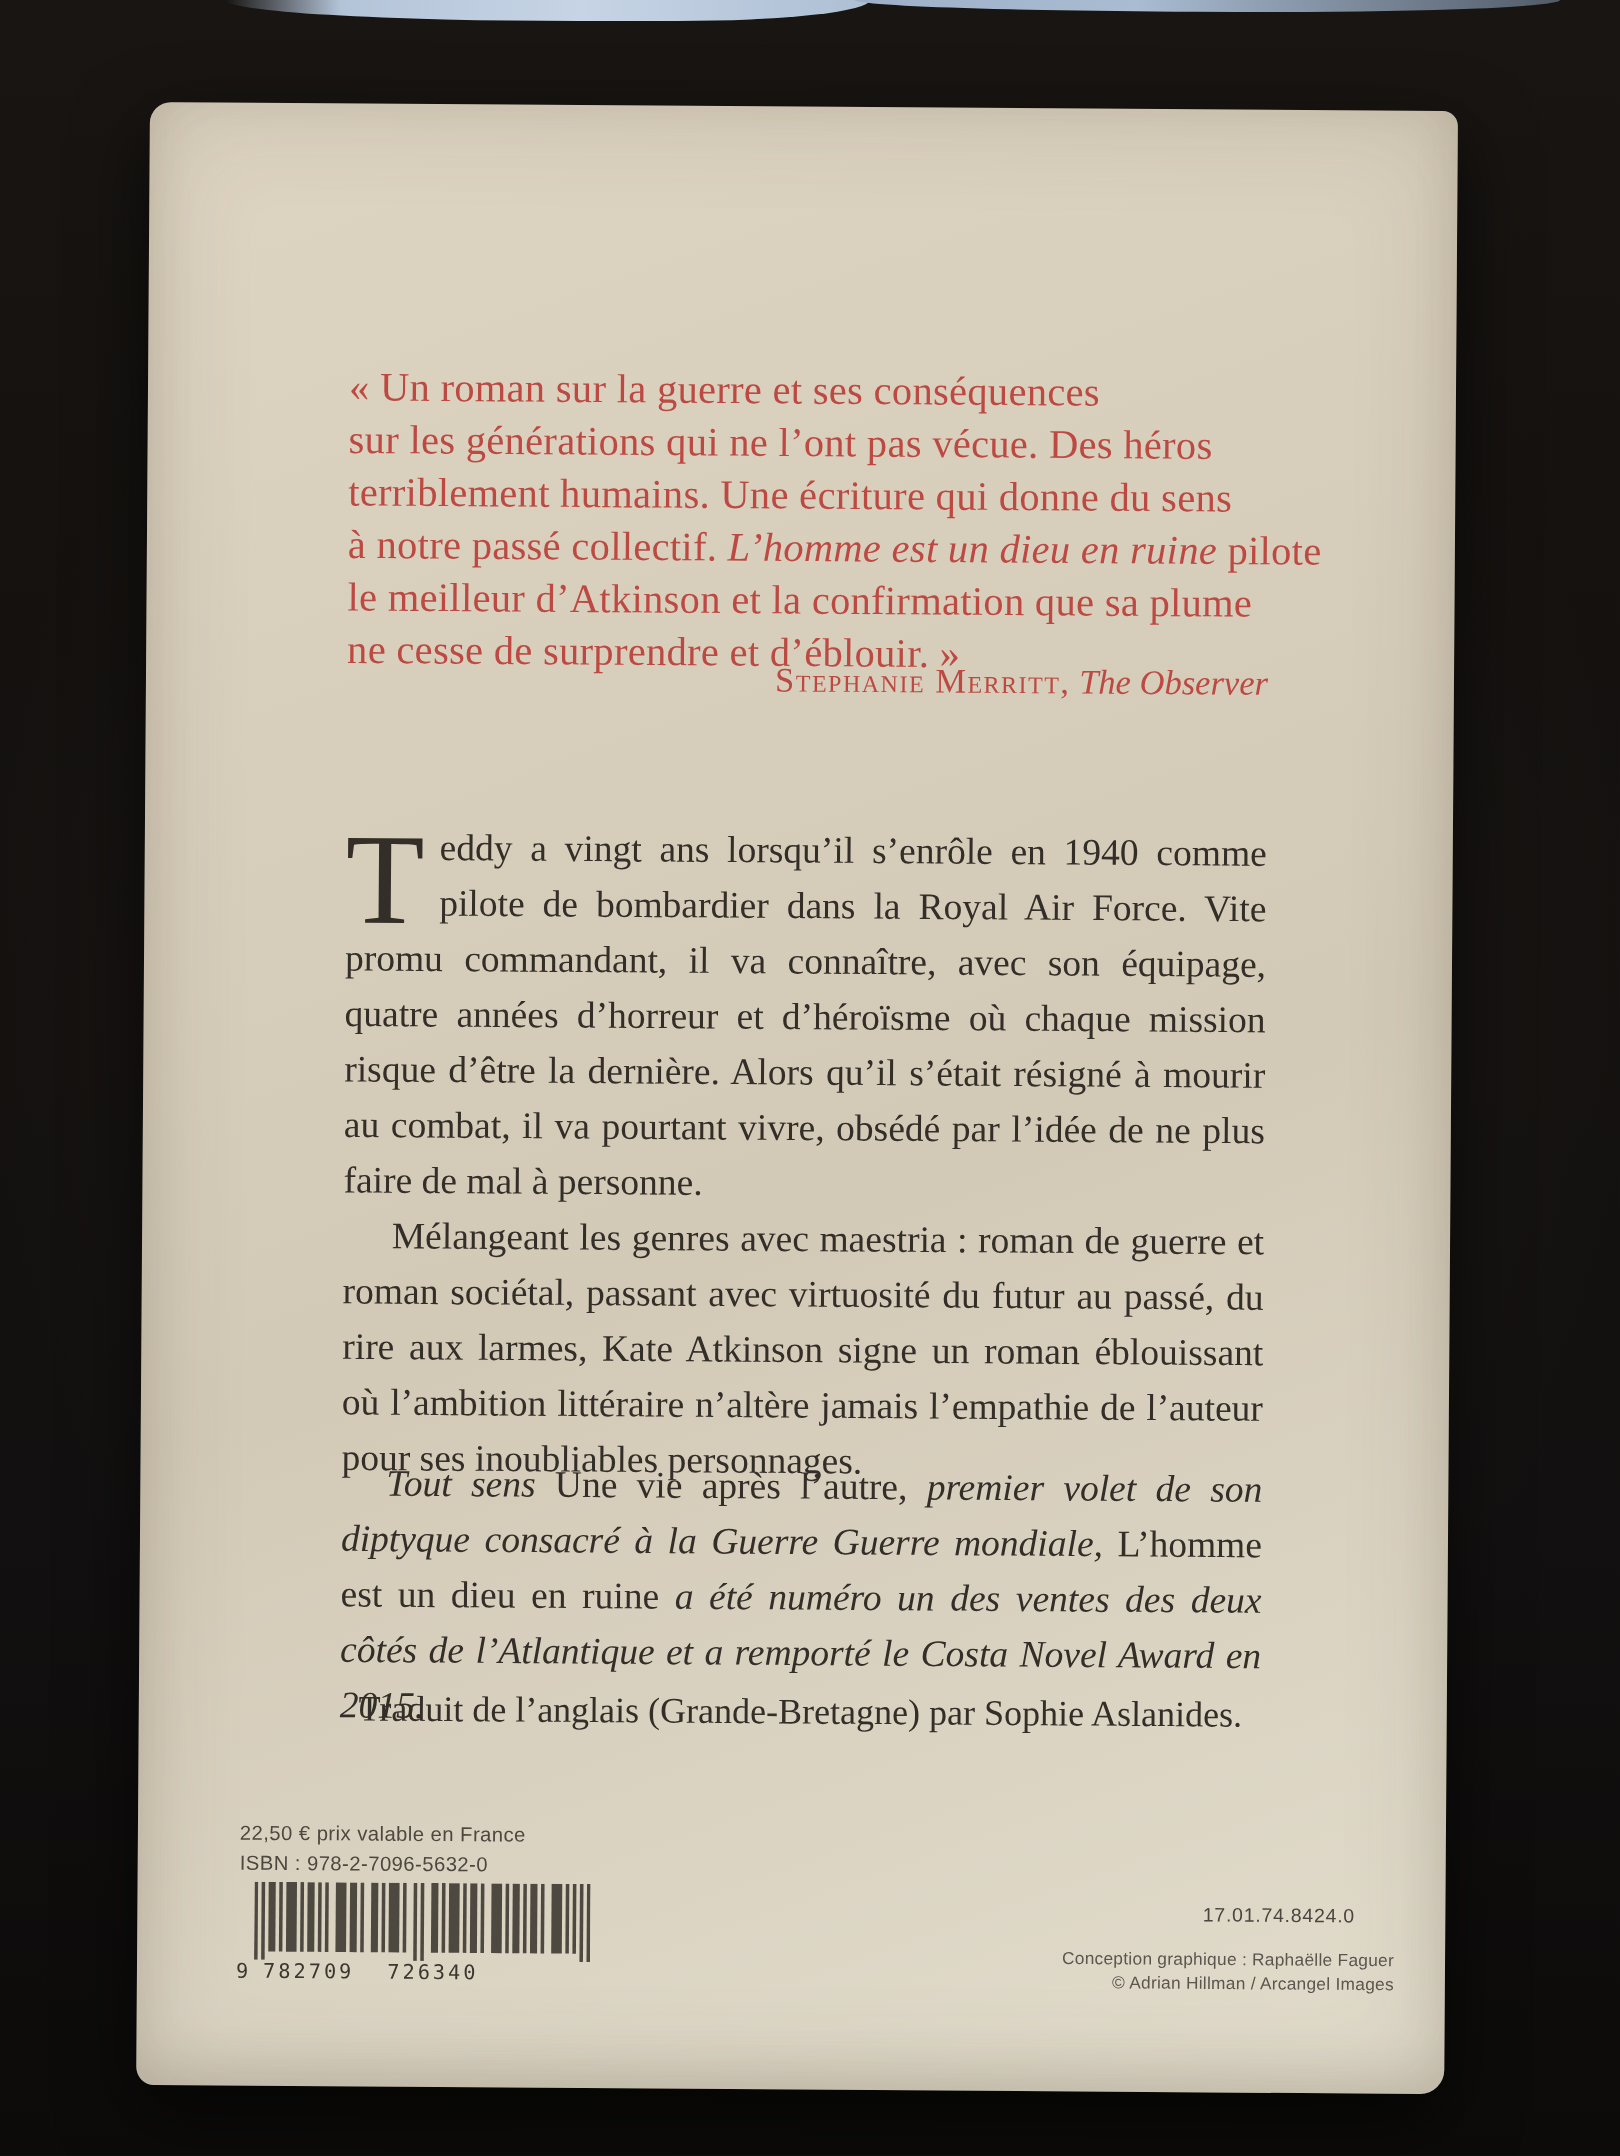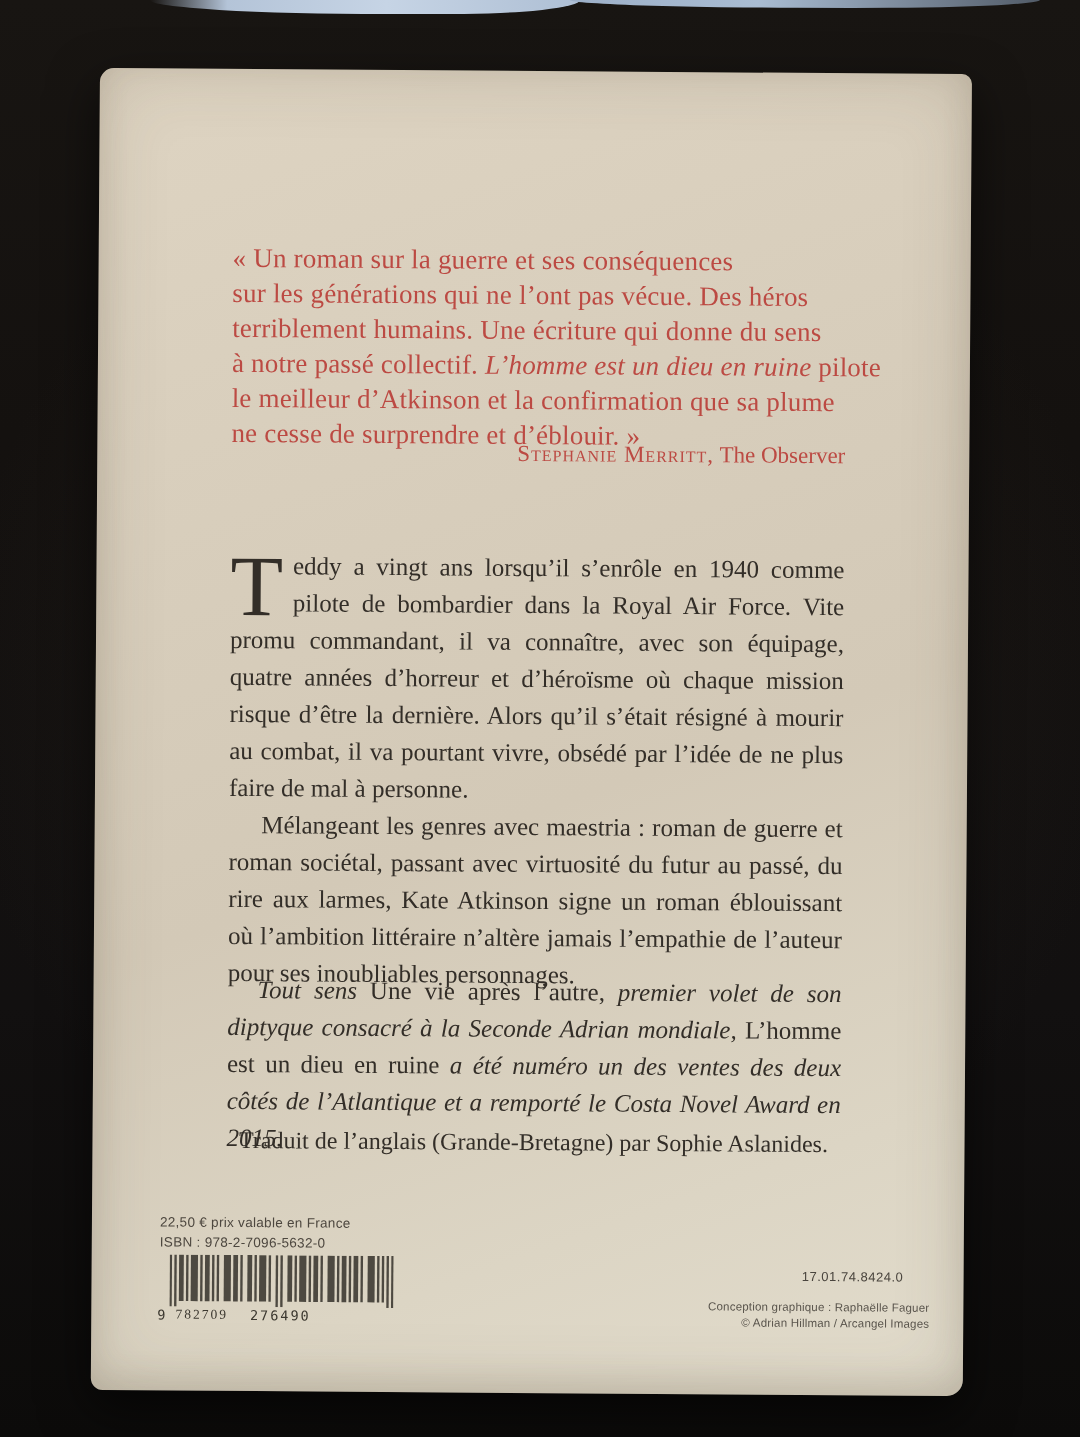--- a/index.html
+++ b/index.html
@@ -44,7 +44,7 @@
     text-align:right;color:#bc4a43;font-size:23px;padding-right:6px;
   }
   .attribution .name{font-variant:small-caps;letter-spacing:1px;}
-  .attribution .source{}
+  .attribution .source{font-style:italic;}
   
   .synopsis{top:478px;color:#332e28;font-size:25px;line-height:37px;text-align:justify;}
   .synopsis p{margin:0;}

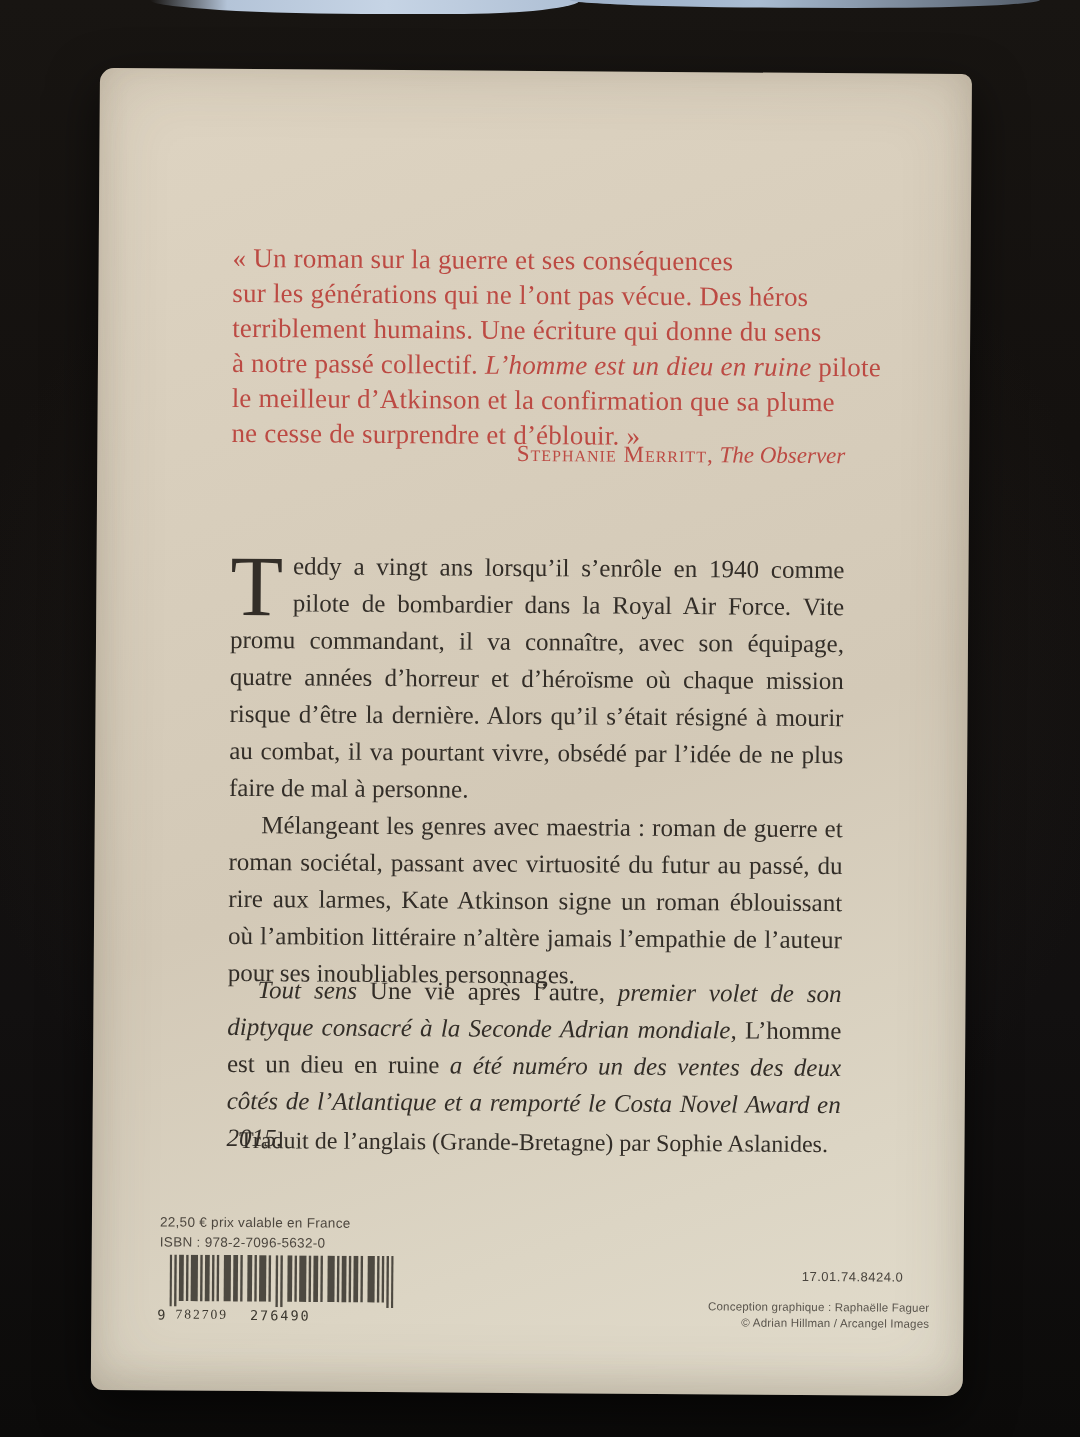--- a/index.html
+++ b/index.html
@@ -107,7 +107,7 @@
   </div>
 
   <div class="col award-note" style="position:absolute;">
-    <span class="it">Tout sens </span><span>Une vie après l’autre, </span><span class="it">premier volet de son diptyque consacré à la Seconde Adrian mondiale, </span><span>L’homme est un dieu en ruine </span><span class="it">a été numéro un des ventes des deux côtés de l’Atlantique et a remporté le Costa Novel Award en 2015.</span>
+    <span class="it">Tout sens </span><span>Une vie après l’autre, </span><span class="it">premier volet de son diptyque consacré à la Guerre Guerre mondiale, </span><span>L’homme est un dieu en ruine </span><span class="it">a été numéro un des ventes des deux côtés de l’Atlantique et a remporté le Costa Novel Award en 2015.</span>
   </div>
 
   <div class="translator">Traduit de l’anglais (Grande-Bretagne) par Sophie Aslanides.</div>

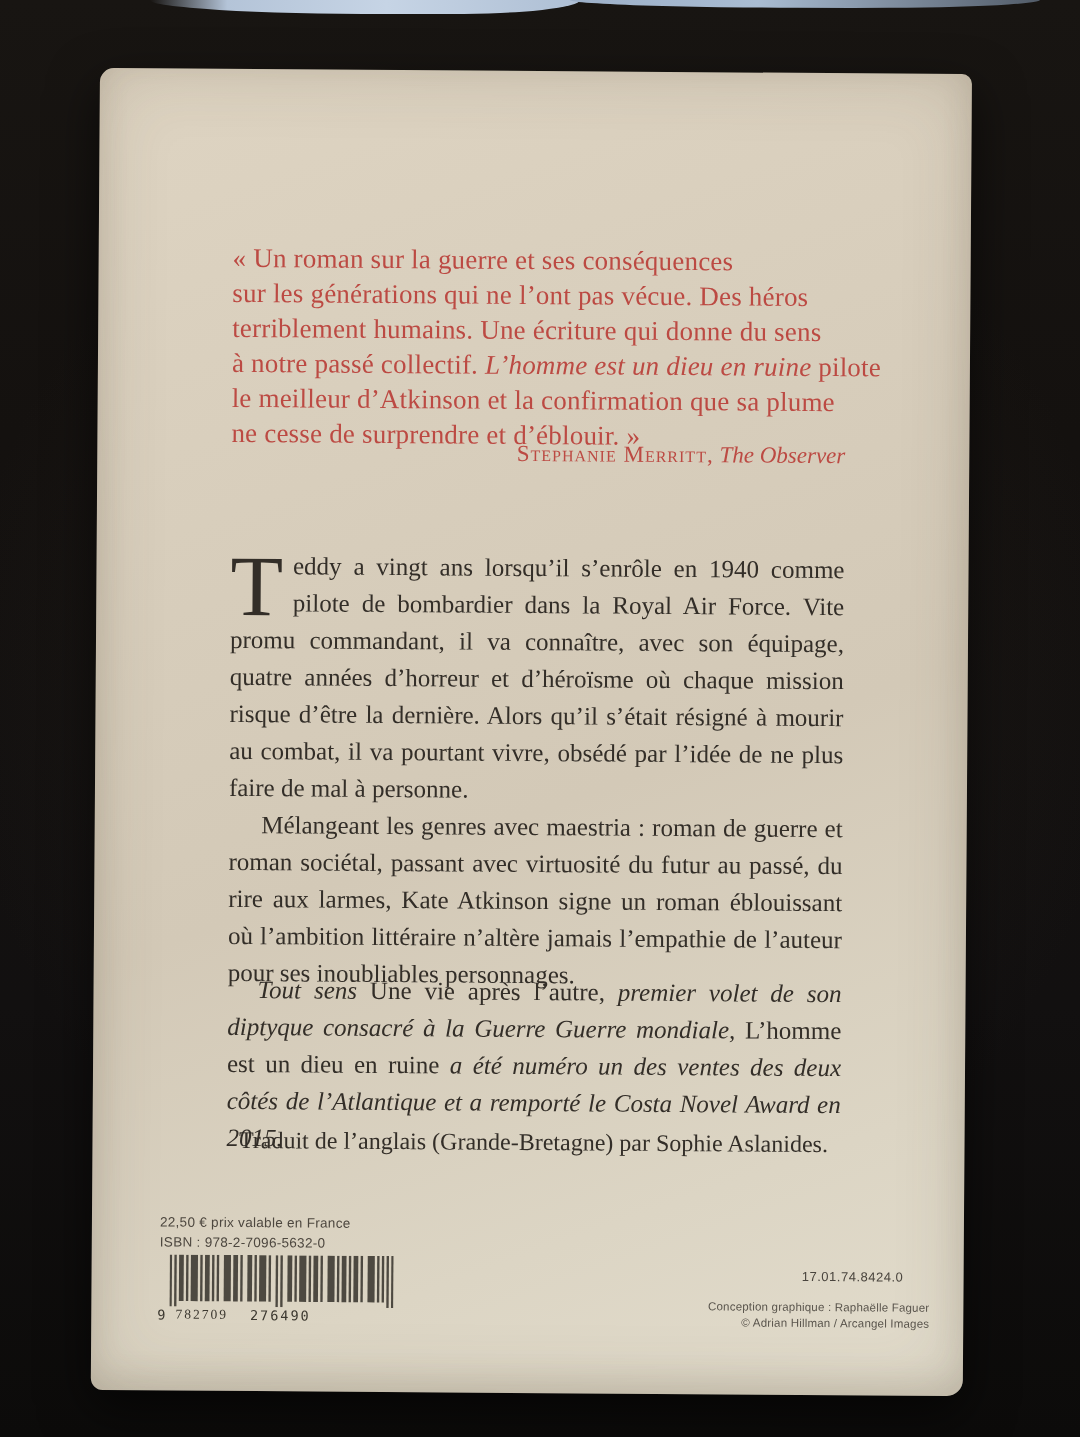--- a/index.html
+++ b/index.html
@@ -72,7 +72,7 @@
     font-size:13.5px;color:#3b372f;letter-spacing:2px;
   }
   .barcode-digits .lead{margin-right:10px;letter-spacing:0;}
-  .barcode-digits .grp1{margin-right:22px;font-family:Liberation Serif, serif;}
+  .barcode-digits .grp1{margin-right:22px;}
   .print-code{position:absolute;left:676px;top:1196px;width:170px;text-align:center;font-size:13px;color:#4a453e;letter-spacing:0.5px;}
   .credits{
     position:absolute;right:34px;top:1226px;text-align:right;

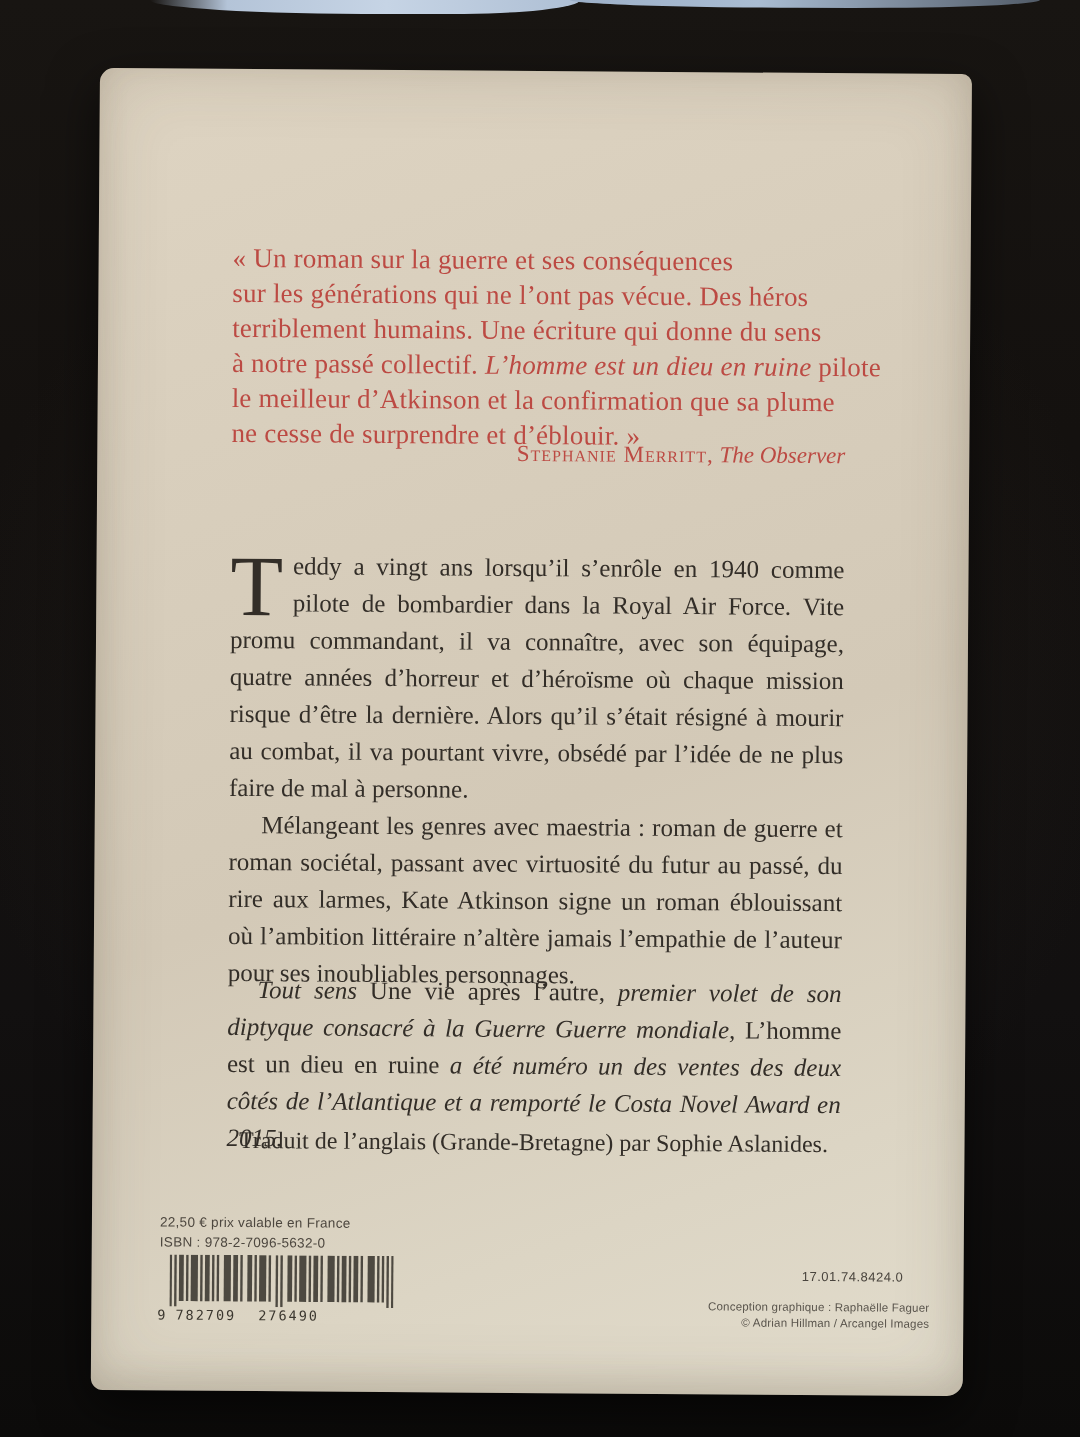--- a/index.html
+++ b/index.html
@@ -158,7 +158,7 @@
     <div class="barcode-digits">
       <span class="lead">9</span>
       <span class="grp1">782709</span>
-      <span class="grp2">276490</span>
+      <span class="grp2">726340</span>
     </div>
   </div>
 

